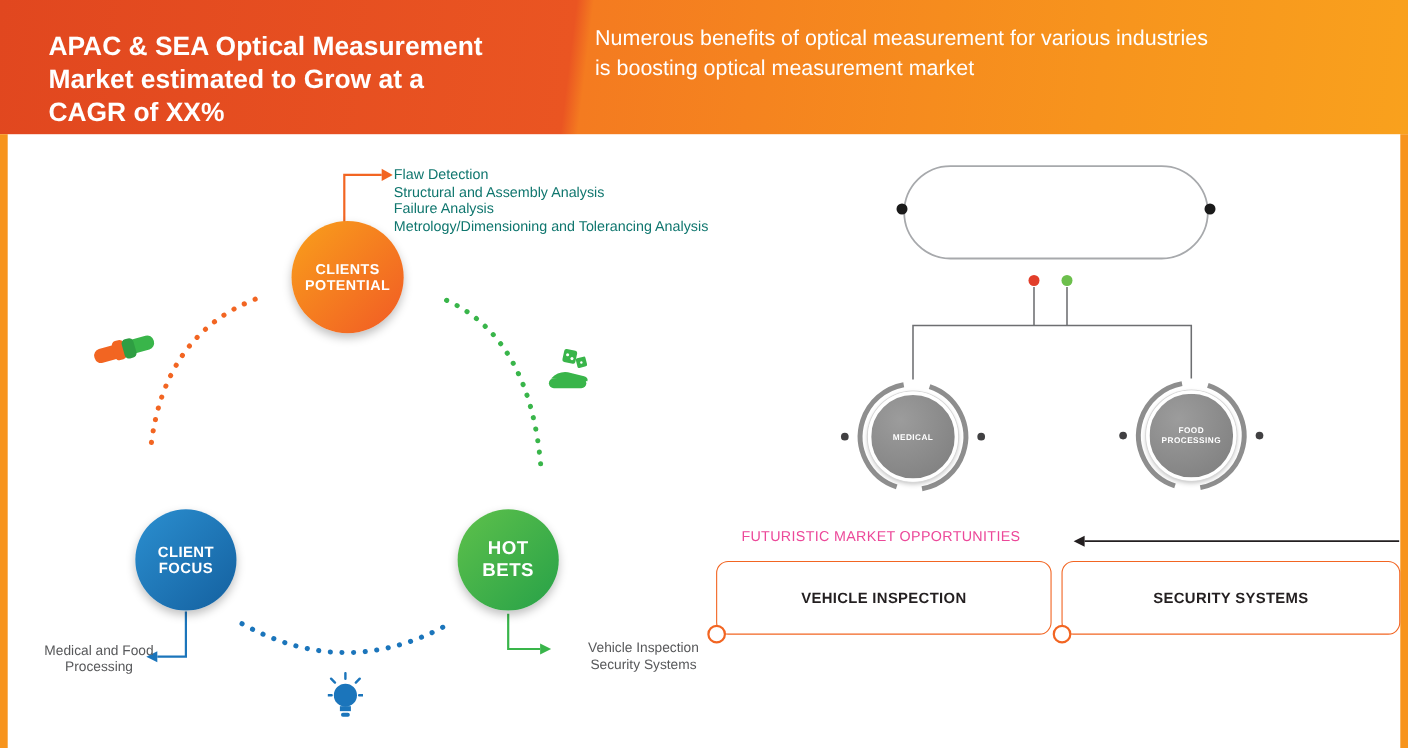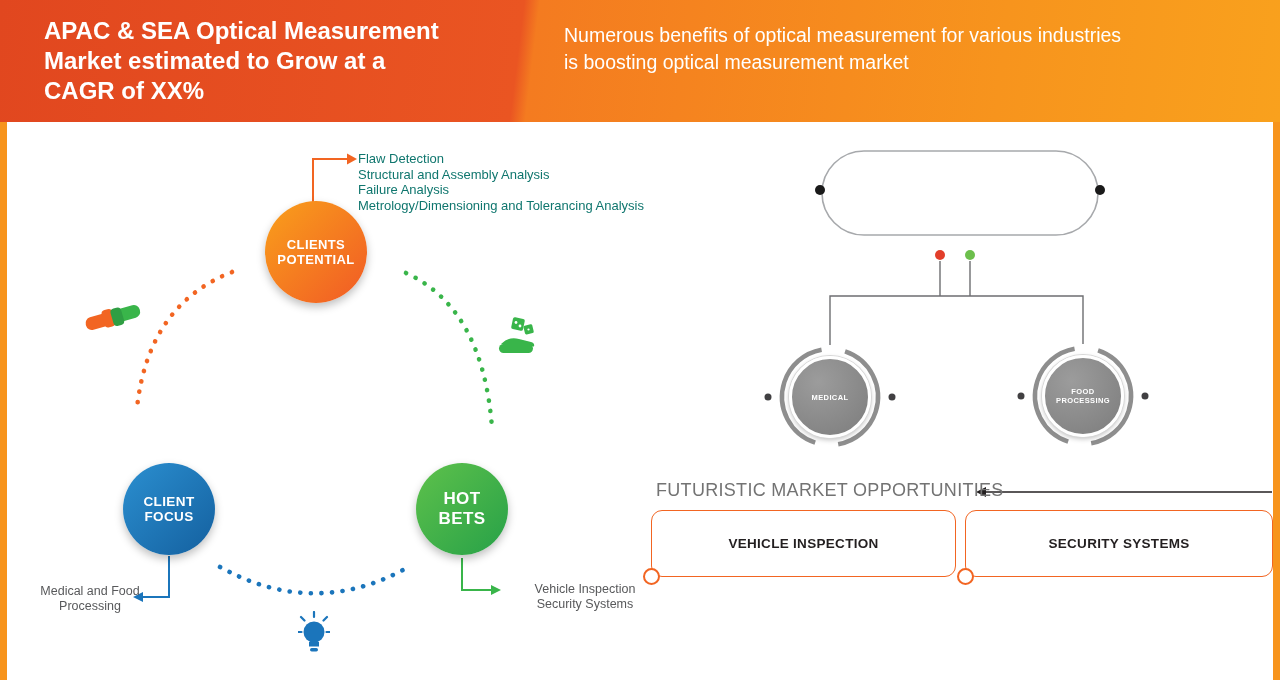--- a/index.html
+++ b/index.html
@@ -9,7 +9,7 @@
   
   .hdr{position:absolute;left:0;top:0;width:1280px;height:122px;
        background:linear-gradient(97deg,#e1471f 0%,#ea5522 40.5%,#f47b20 41.7%,#f7941d 78%,#f9a11d 100%);}
-  .hdr h1{position:absolute;left:44px;top:16px;margin:0;color:#fff;
+  .hdr h1{position:absolute;left:44px;top:28px;margin:0;color:#fff;
           font-size:24px;line-height:30px;font-weight:bold;white-space:pre-line;}
   .hdr p{position:absolute;left:564px;top:22px;margin:0;color:#fff;
          font-size:19.5px;line-height:27px;font-weight:400;white-space:pre-line;}

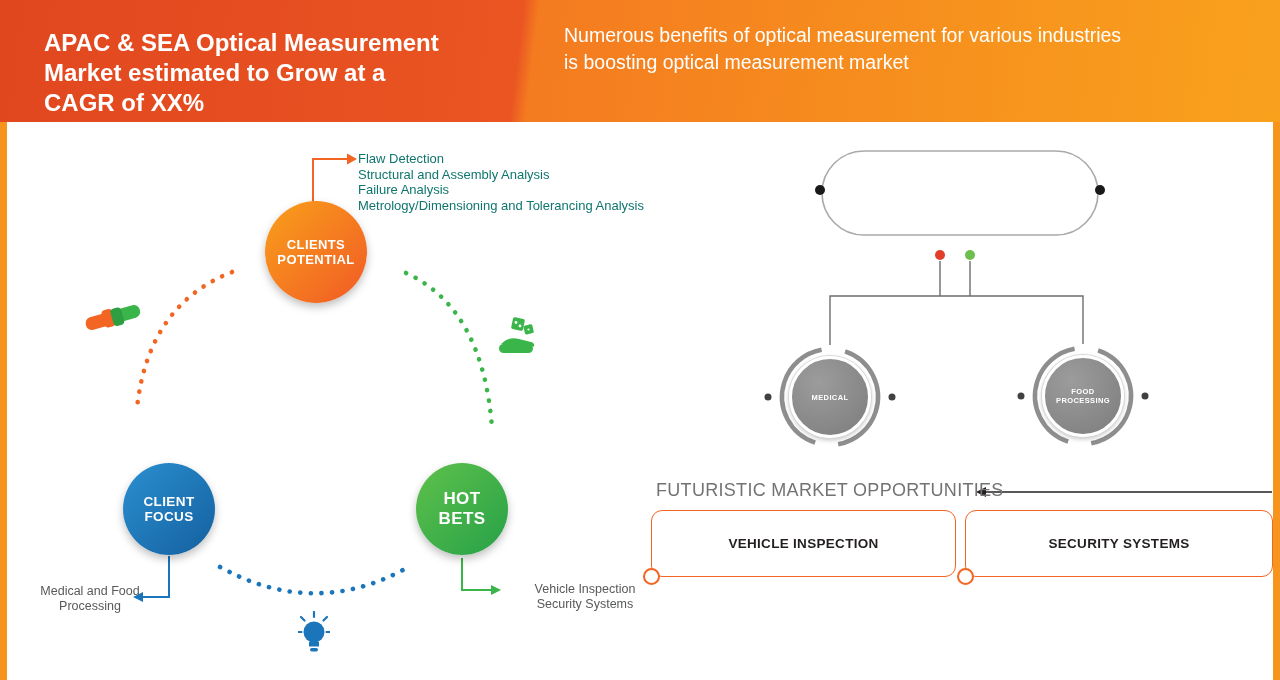--- a/index.html
+++ b/index.html
@@ -11,7 +11,7 @@
        background:linear-gradient(97deg,#e1471f 0%,#ea5522 40.5%,#f47b20 41.7%,#f7941d 78%,#f9a11d 100%);}
   .hdr h1{position:absolute;left:44px;top:28px;margin:0;color:#fff;
           font-size:24px;line-height:30px;font-weight:bold;white-space:pre-line;}
-  .hdr p{position:absolute;left:564px;top:22px;margin:0;color:#fff;
+  .hdr p{position:absolute;left:541px;top:22px;margin:0;color:#fff;
          font-size:19.5px;line-height:27px;font-weight:400;white-space:pre-line;}
 
   .strip{position:absolute;top:122px;height:558px;width:7px;background:#f7941d;}

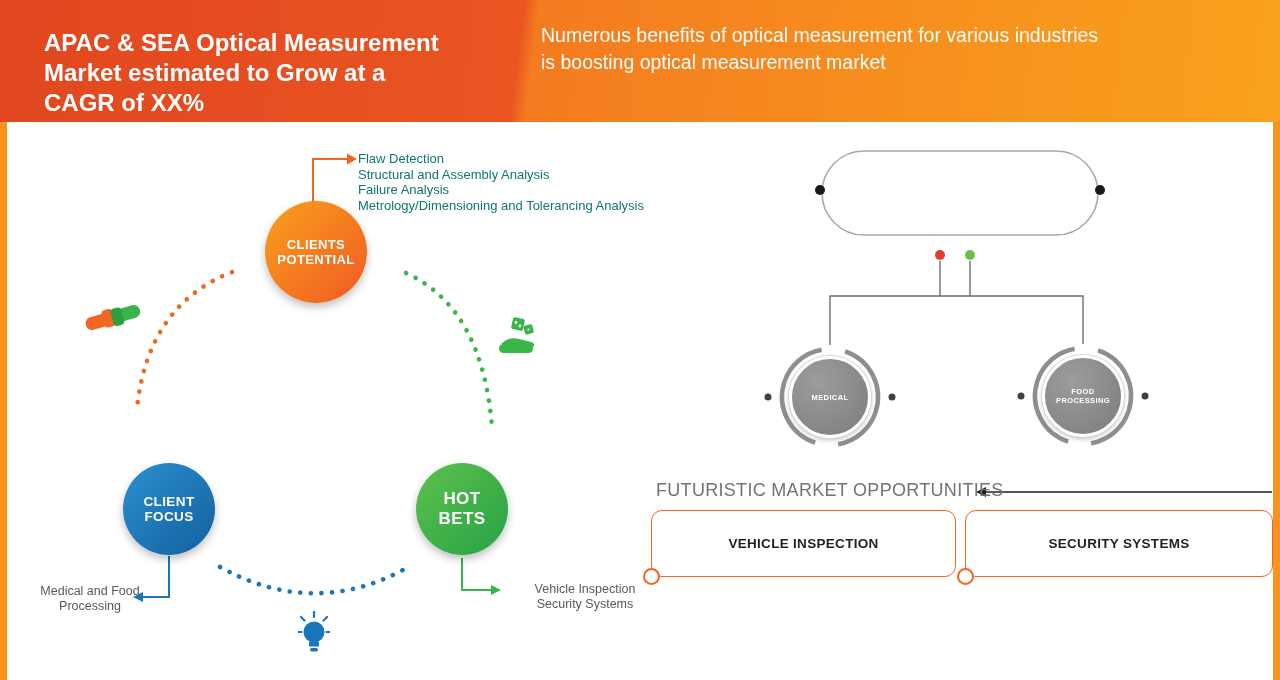--- a/index.html
+++ b/index.html
@@ -53,8 +53,8 @@
   .mnode1{left:789px;top:356px;} .mnode2{left:1042px;top:355px;}
 
   
-  .fmo{position:absolute;left:656px;top:480px;margin:0;color:#737373;
-       font-size:18px;font-weight:500;letter-spacing:.3px;}
+  .fmo{position:absolute;left:674px;top:480px;margin:0;color:#ec4899;
+       font-size:13px;font-weight:500;letter-spacing:.3px;}
   .fbox{position:absolute;top:510px;height:65px;background:#fff;
         border:1.6px solid #f26522;border-radius:11px;
         display:flex;align-items:center;justify-content:center;

